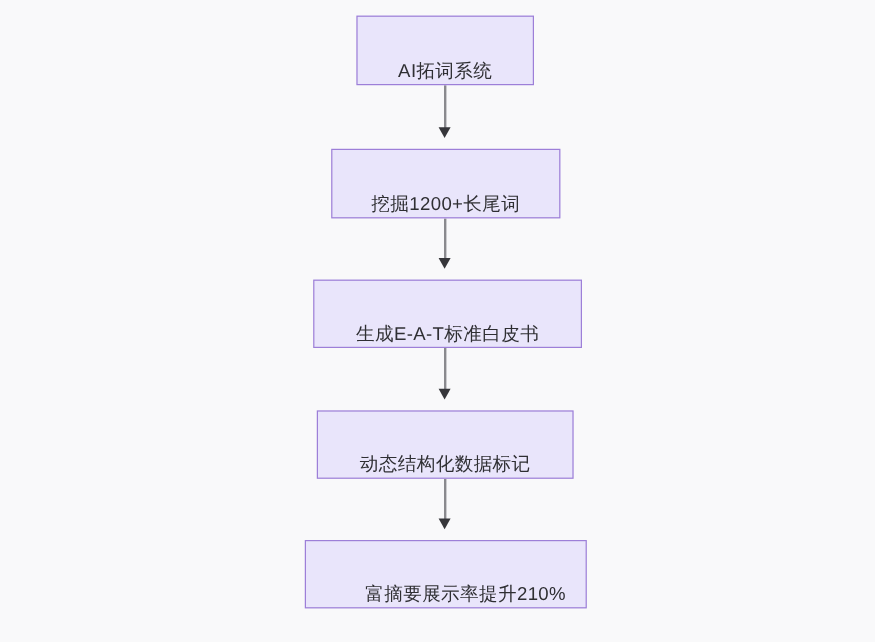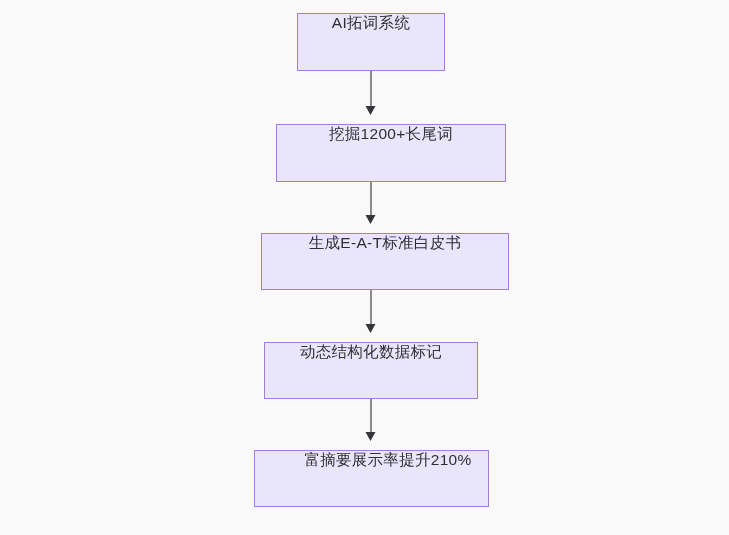--- a/index.html
+++ b/index.html
@@ -24,7 +24,7 @@
     background: #e9e5fb;
     border: 1.6px solid #9d7fd8;
     display: flex;
-    align-items: flex-start;
+    align-items: flex-end;
     justify-content: center;
     color: #2f2f33;
     font-size: 15.5px;

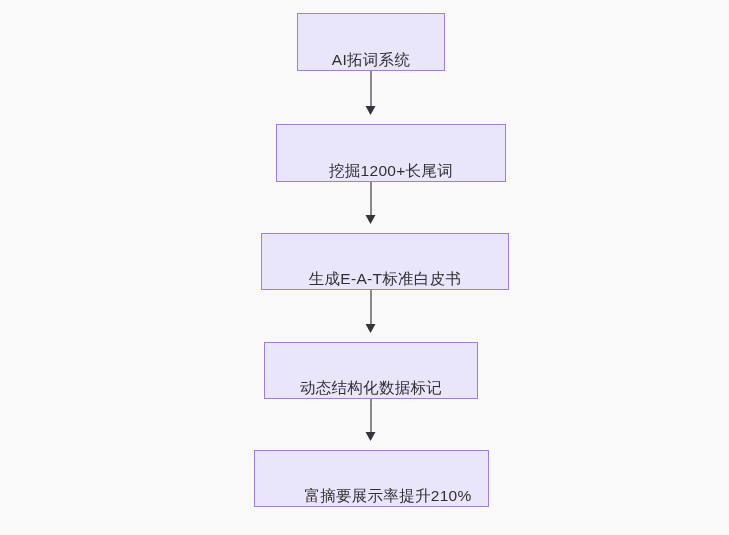--- a/index.html
+++ b/index.html
@@ -83,7 +83,7 @@
   <div class="node" style="left: 297px; top: 13px; width: 148px; height: 58px; background: rgb(233, 229, 251); border-color: rgb(157, 127, 216); color: rgb(47, 47, 51);">
     <span class="node-label">AI拓词系统</span>
   </div>
-  <div class="node" style="left: 276px; top: 124px; width: 230px; height: 58px; background: rgb(233, 229, 251); border-color: rgb(157, 127, 216); color: rgb(47, 47, 51);">
+  <div class="node" style="left: 276px; top: 124px; width: 191px; height: 58px; background: rgb(233, 229, 251); border-color: rgb(157, 127, 216); color: rgb(47, 47, 51);">
     <span class="node-label">挖掘1200+长尾词</span>
   </div>
   <div class="node" style="left: 261px; top: 233px; width: 248px; height: 57px; background: rgb(233, 229, 251); border-color: rgb(157, 127, 216); color: rgb(47, 47, 51);">

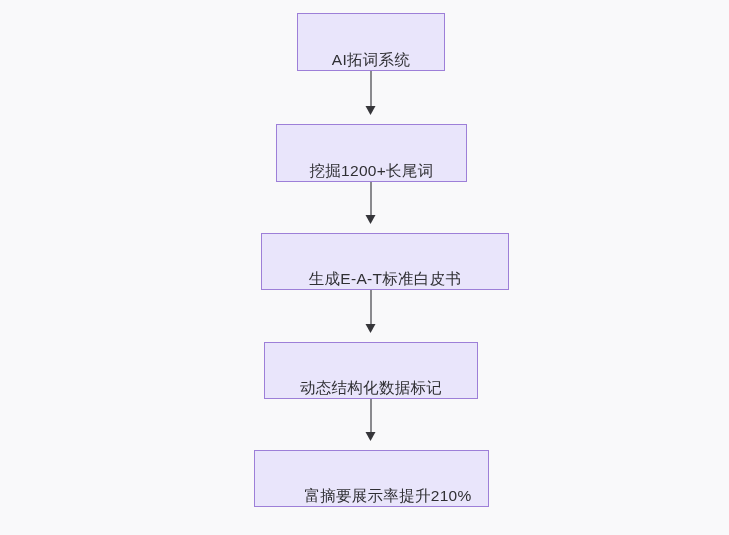--- a/index.html
+++ b/index.html
@@ -86,7 +86,7 @@
   <div class="node" style="left: 276px; top: 124px; width: 191px; height: 58px; background: rgb(233, 229, 251); border-color: rgb(157, 127, 216); color: rgb(47, 47, 51);">
     <span class="node-label">挖掘1200+长尾词</span>
   </div>
-  <div class="node" style="left: 261px; top: 233px; width: 248px; height: 57px; background: rgb(233, 229, 251); border-color: rgb(157, 127, 216); color: rgb(47, 47, 51);">
+  <div class="node" style="left: 261px; top: 233px; width: 224px; height: 57px; background: rgb(233, 229, 251); border-color: rgb(157, 127, 216); color: rgb(47, 47, 51);">
     <span class="node-label">生成E-A-T标准白皮书</span>
   </div>
   <div class="node" style="left: 264px; top: 342px; width: 214px; height: 57px; background: rgb(233, 229, 251); border-color: rgb(157, 127, 216); color: rgb(47, 47, 51);">

